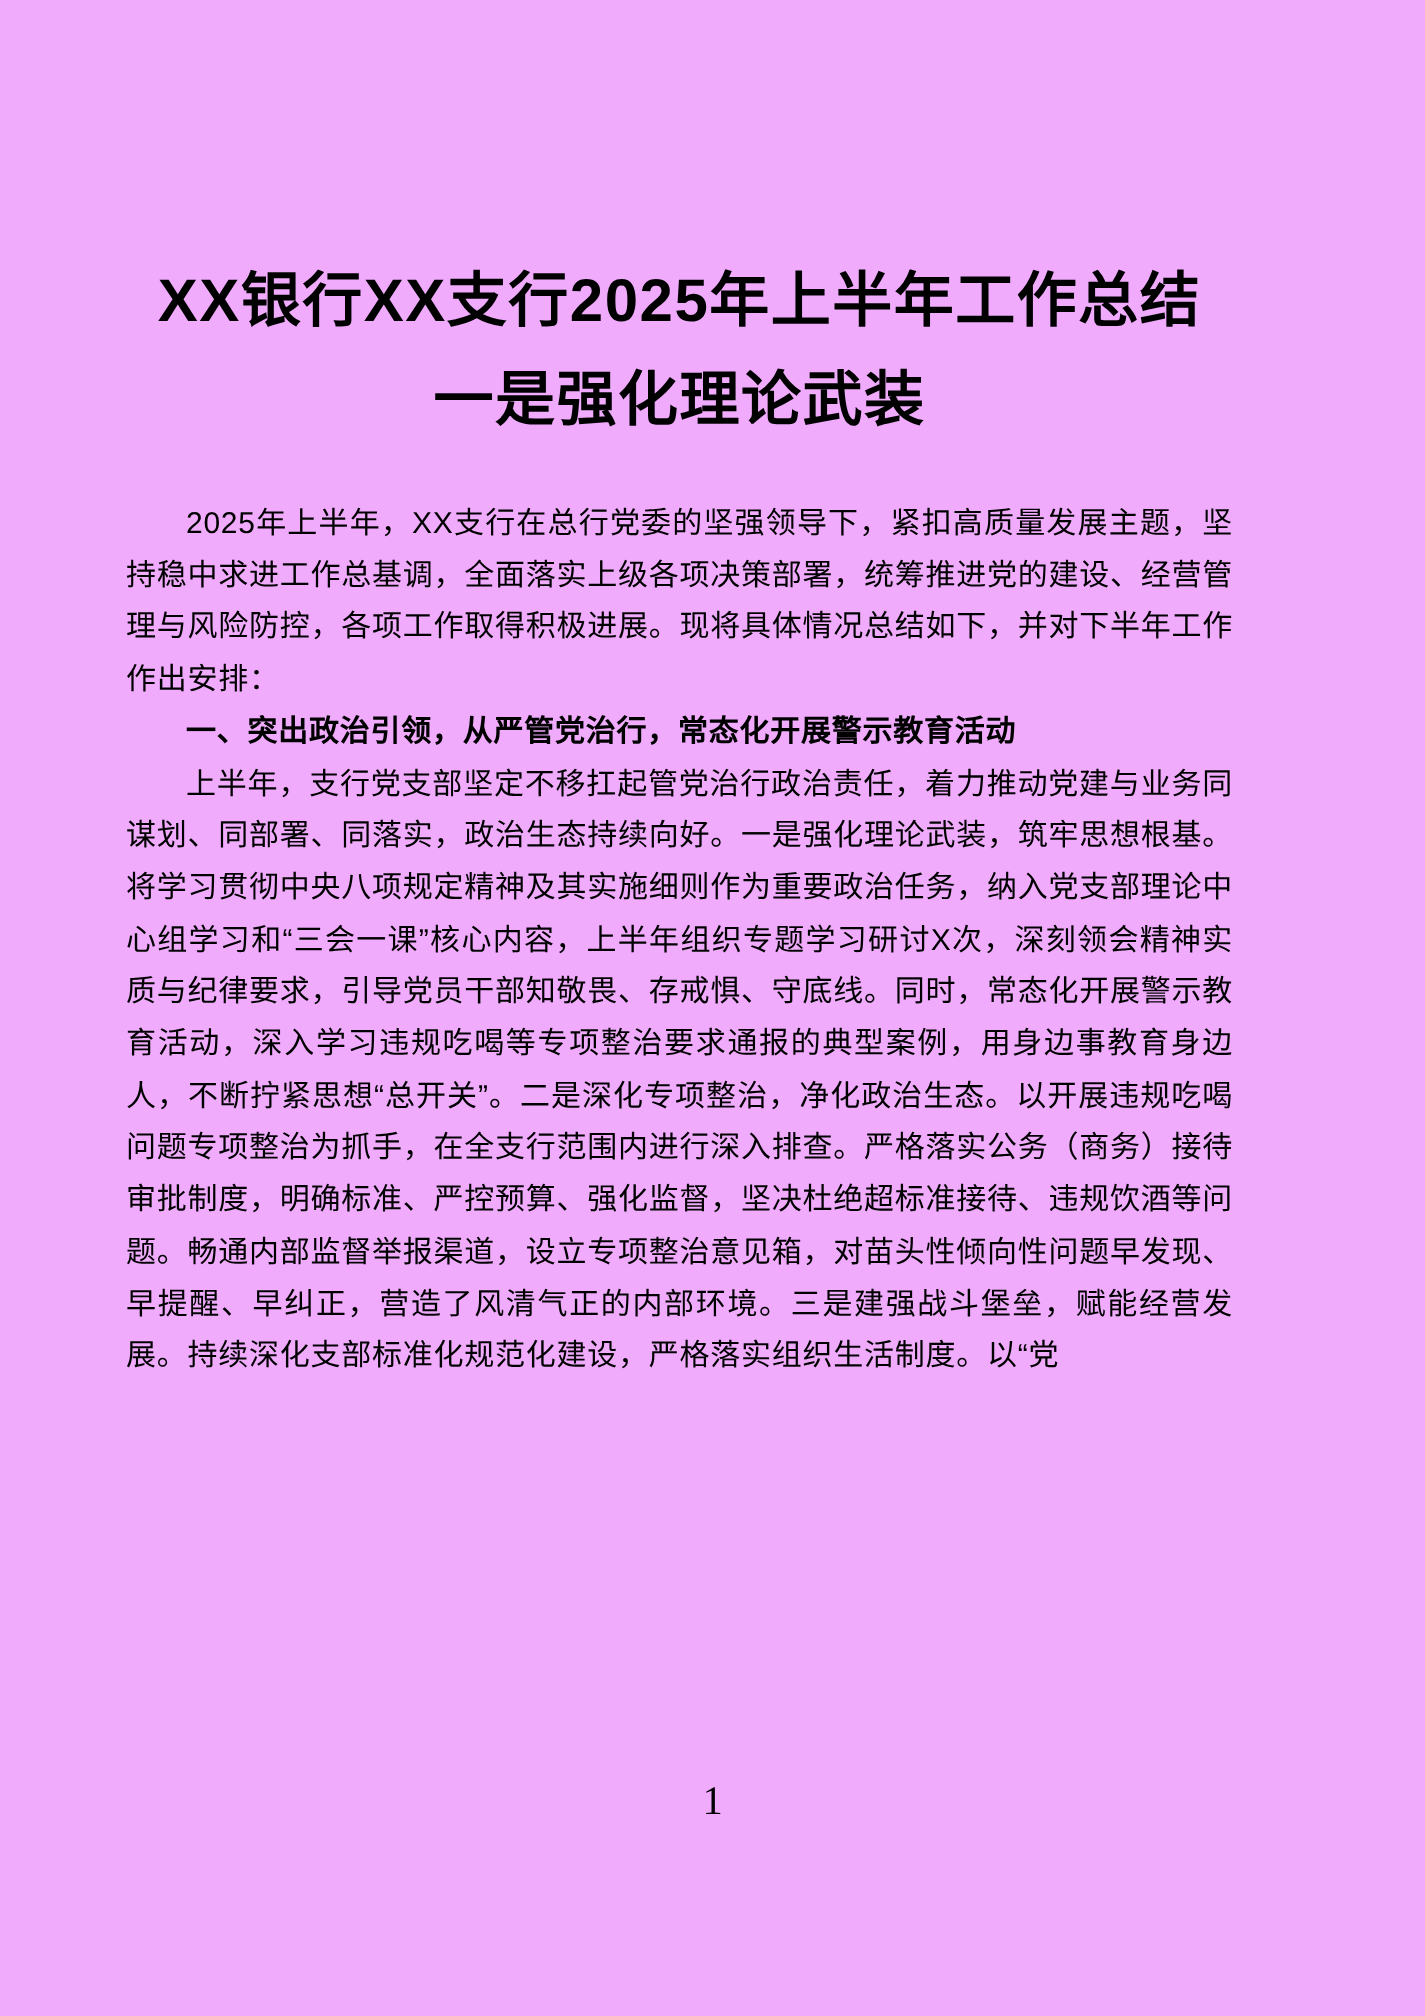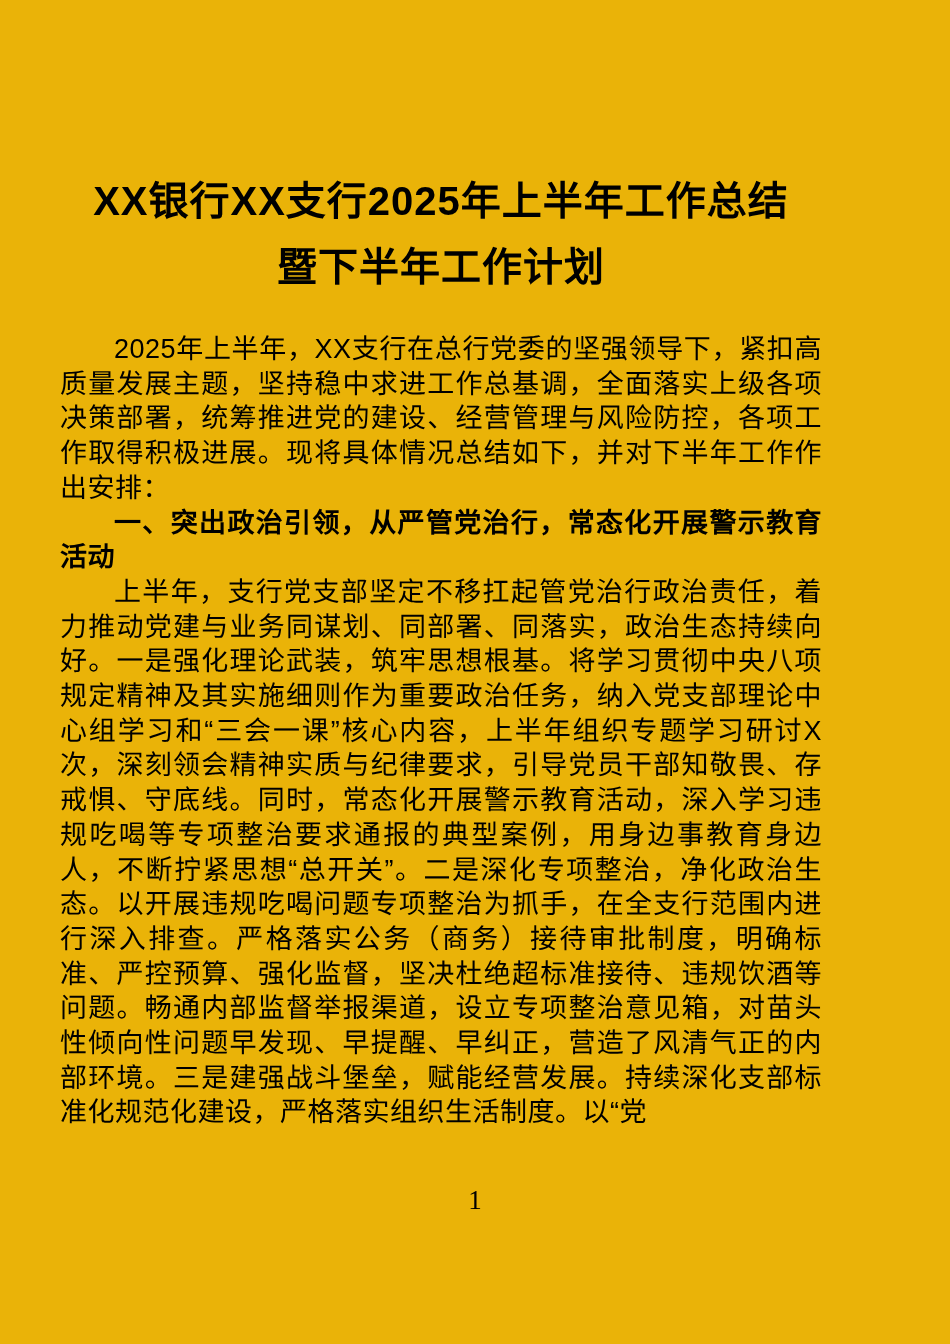--- a/index.html
+++ b/index.html
@@ -12,12 +12,12 @@
     width: 950px;
     height: 1344px;
     margin: 0 auto;
-    background: #eab308;
+    background: #f0abfc;
     color: #000000;
     font-family: "Liberation Sans", "DejaVu Sans", sans-serif;
     overflow: hidden;
     box-sizing: border-box;
-    padding: 168px 128px 0 60px;
+    padding: 168px 128px 0 84px;
   }
   .doc-title {
     font-size: 40px;

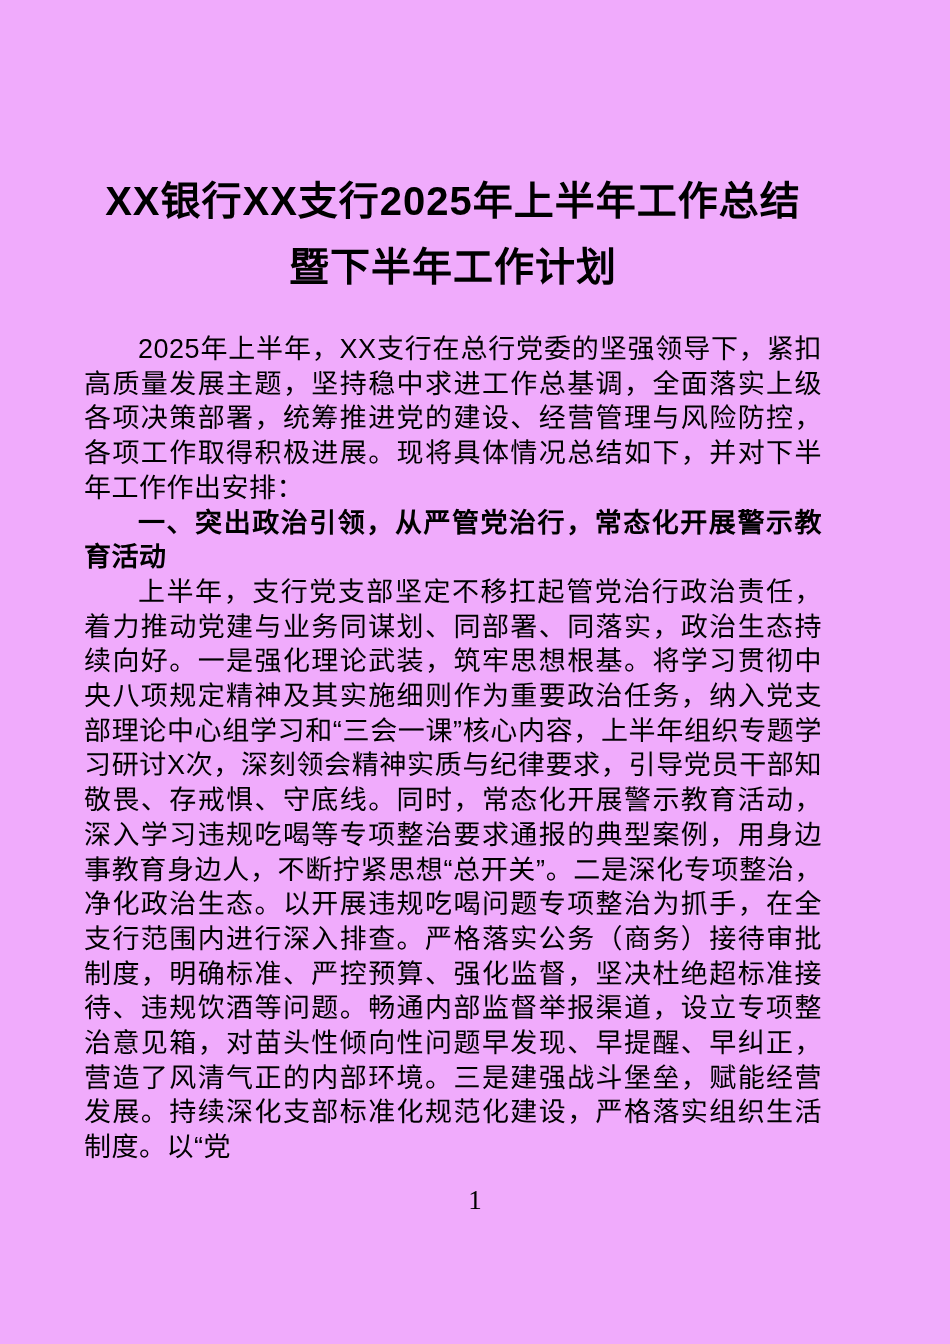--- a/index.html
+++ b/index.html
@@ -60,7 +60,7 @@
 
   <h1 class="doc-title">
     <span class="title-line">XX银行XX支行2025年上半年工作总结</span>
-    <span class="title-line">暨下半年工作计划</span>
+    <span class="title-line">一是强化理论武装</span>
   </h1>
 
   <div class="doc-body">

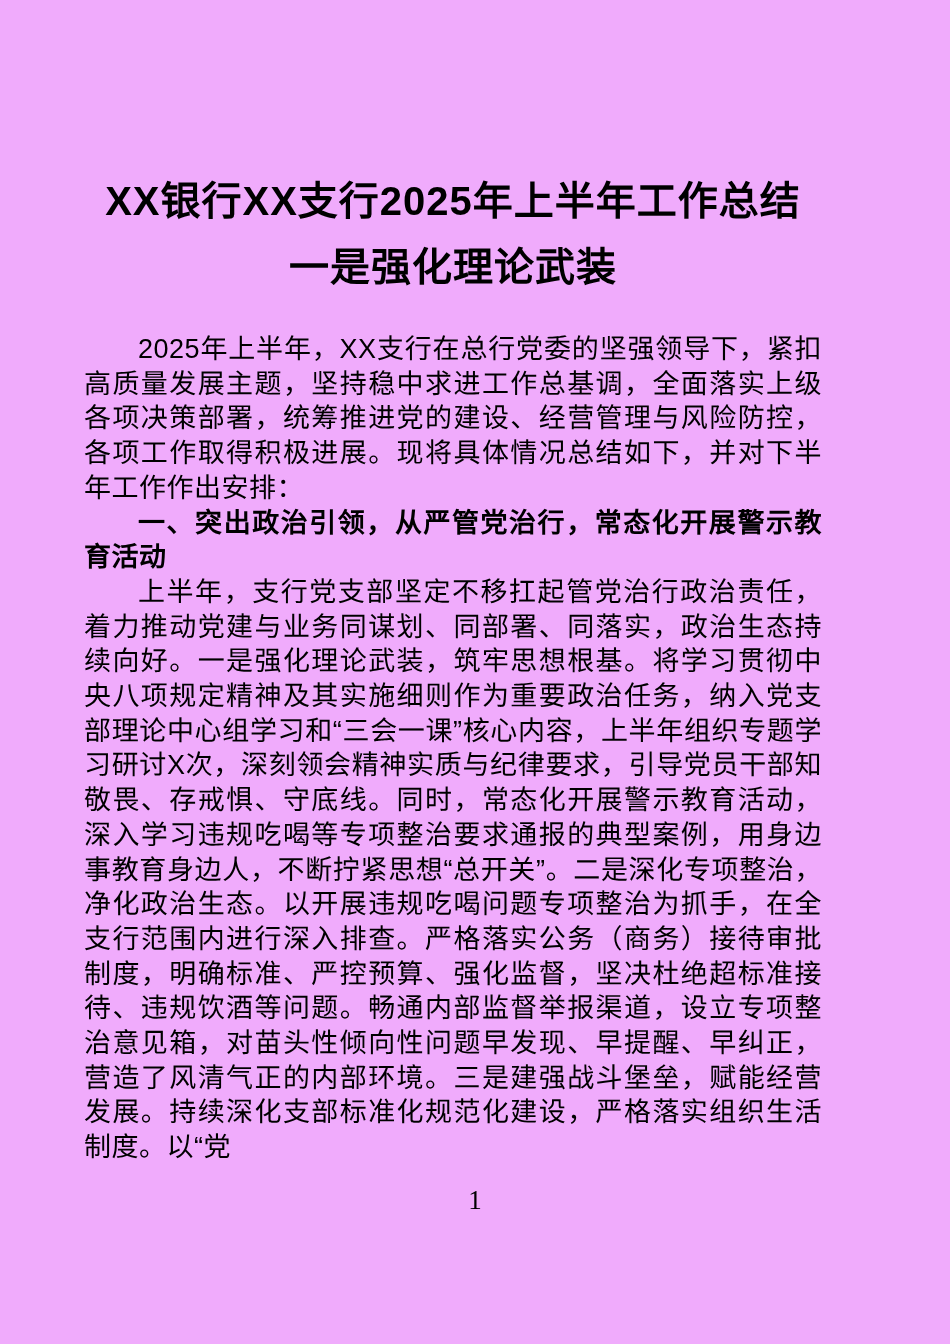--- a/index.html
+++ b/index.html
@@ -31,7 +31,7 @@
     display: block;
   }
   .doc-body p {
-    font-size: 27px;
+    font-size: 20px;
     line-height: 34.7px;
     margin: 0;
     text-indent: 2em;

